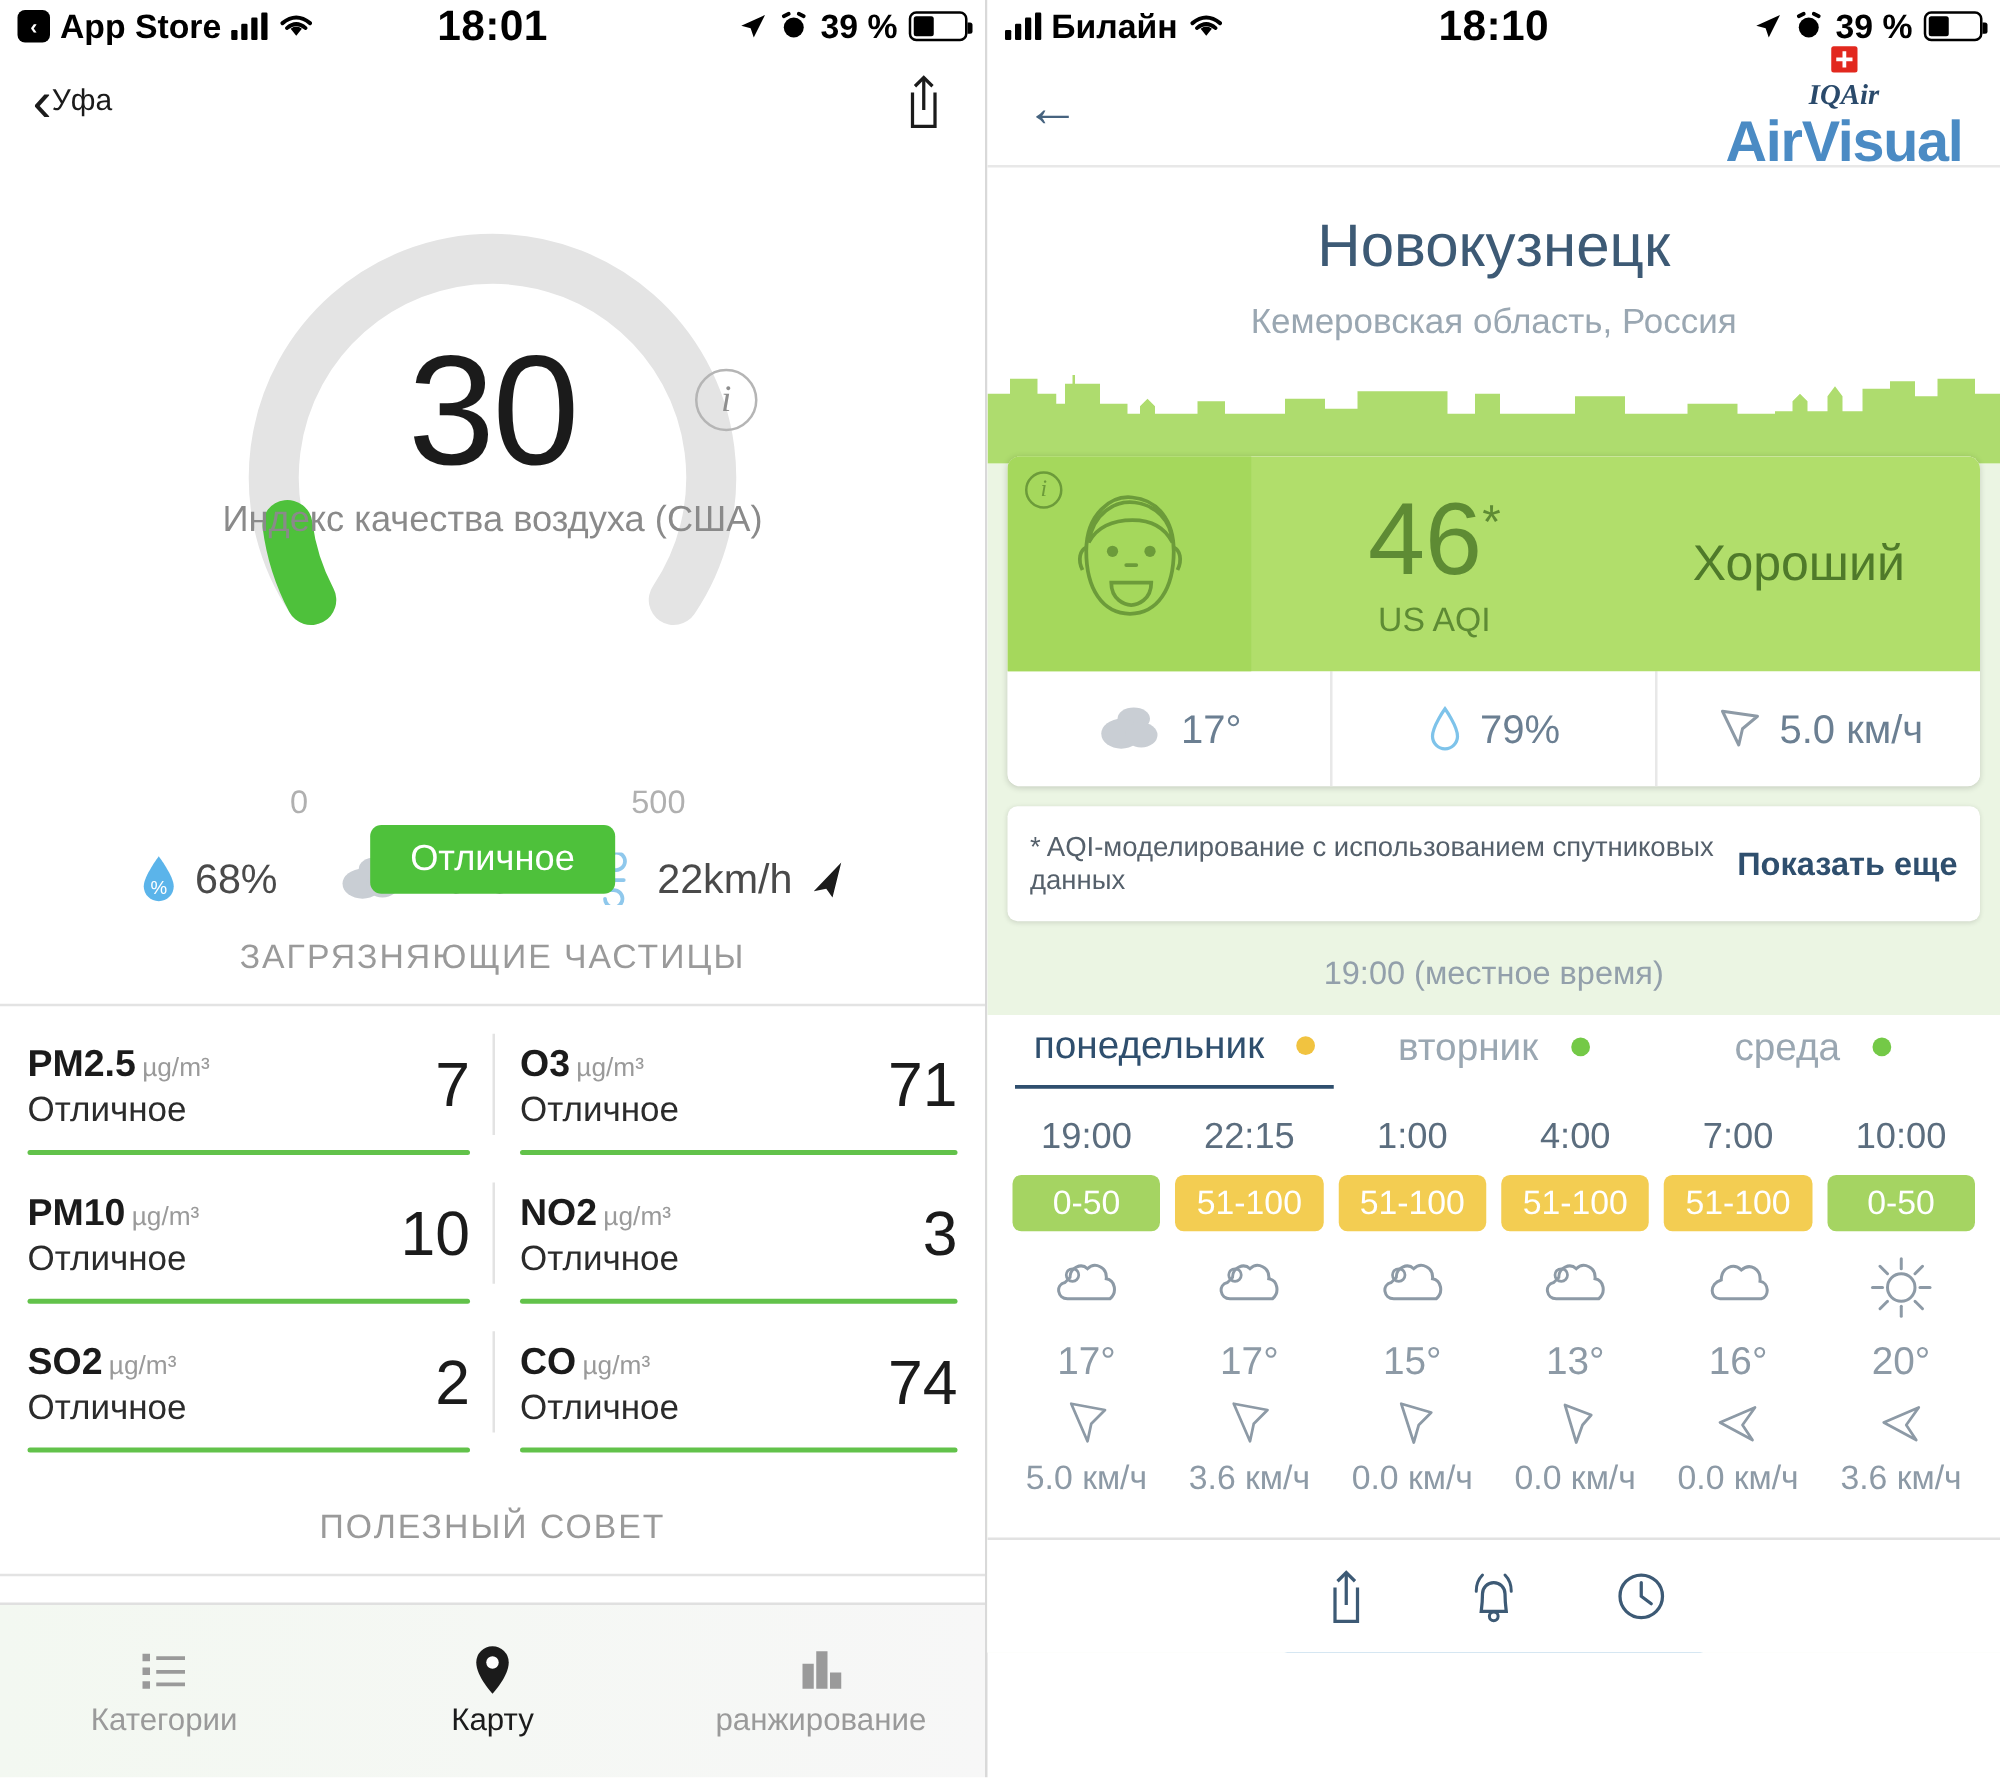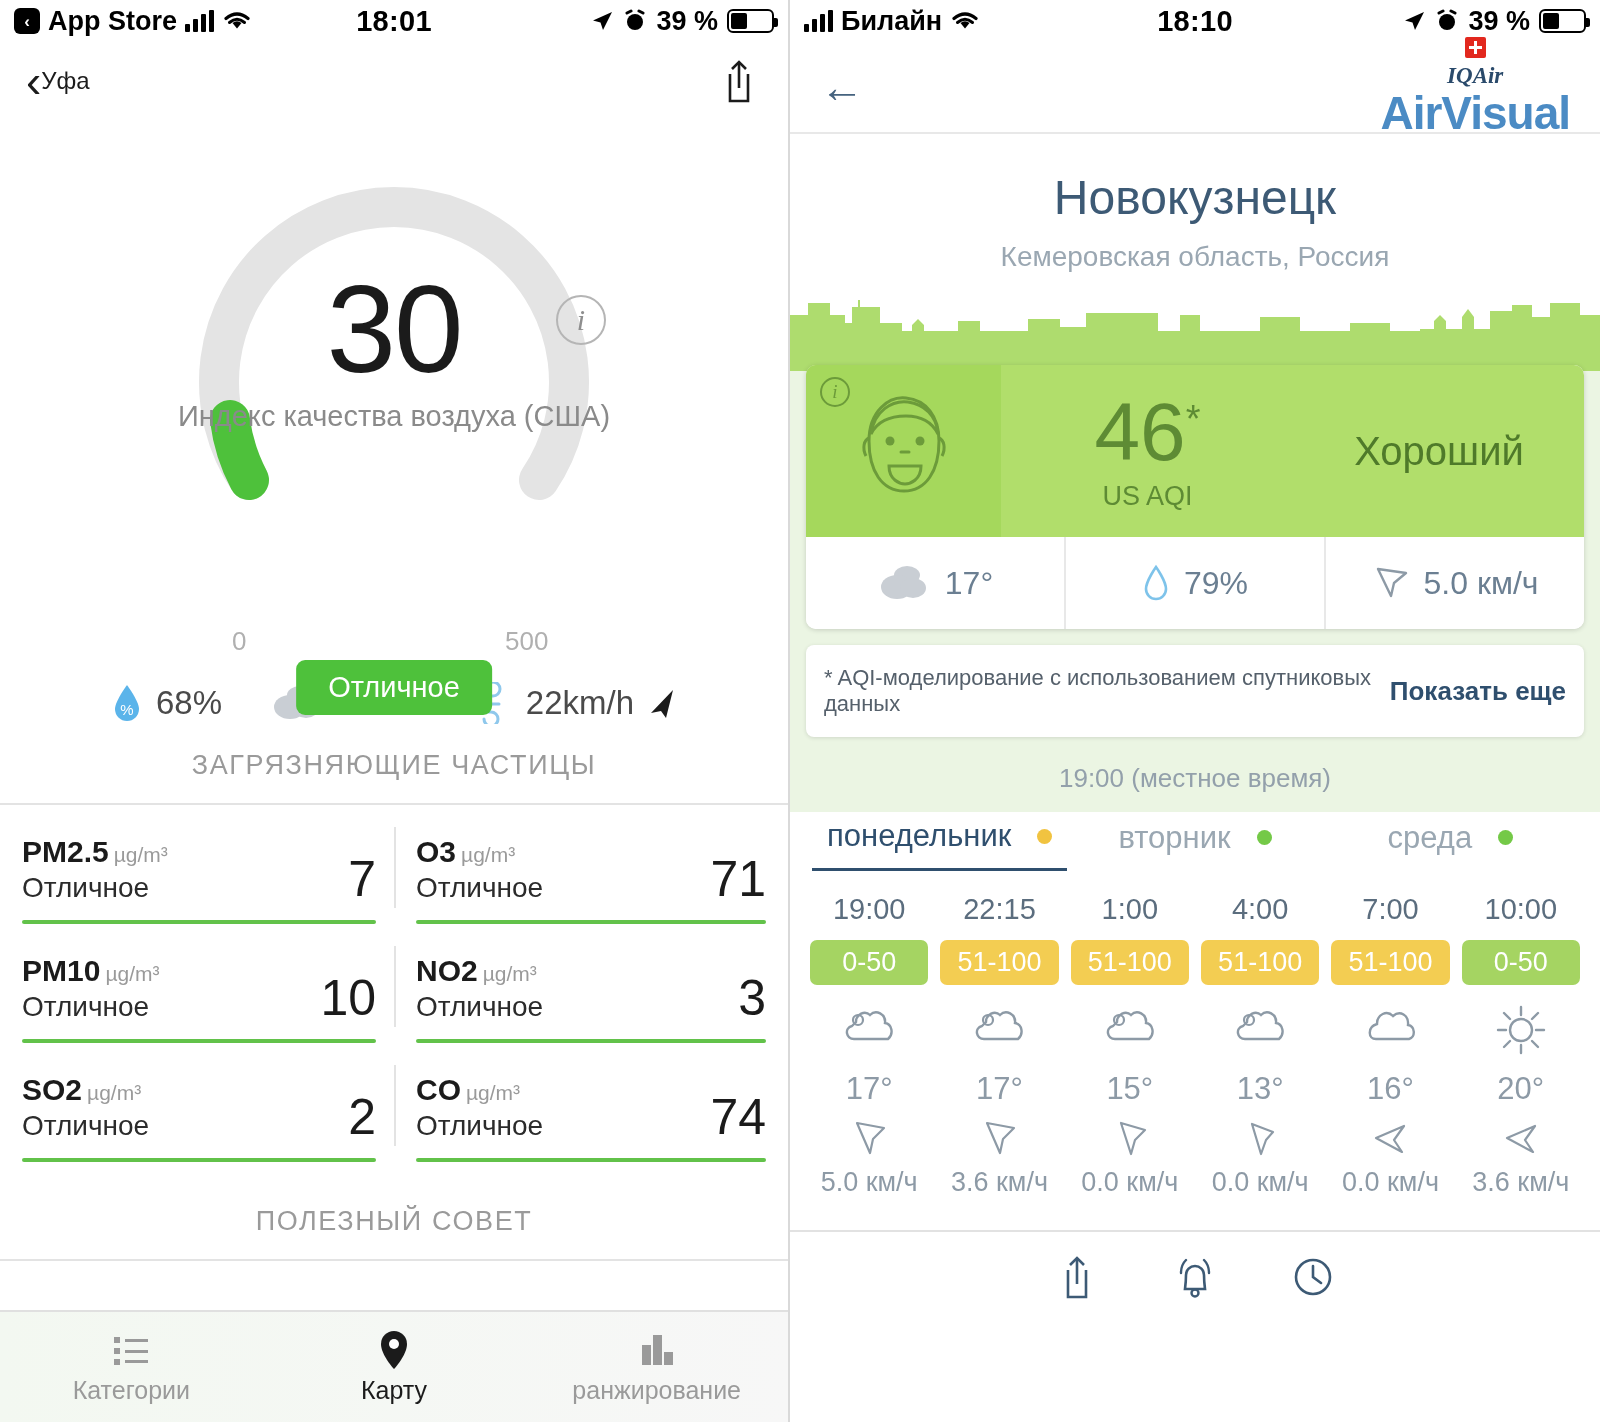--- a/index.html
+++ b/index.html
@@ -23,7 +23,7 @@
     flex-shrink: 0;
   }
   .sb-left { display: flex; align-items: center; gap: 8px; flex: 1; }
-  .sb-center { font-size: 29px; font-weight: 600; letter-spacing: 0.3px; }
+  .sb-center { font-size: 34px; font-weight: 600; letter-spacing: 0.3px; }
   .sb-right { display: flex; align-items: center; gap: 9px; flex: 1; justify-content: flex-end; }
   .back-chip {
     width: 26px; height: 26px; background: #000; border-radius: 6px;

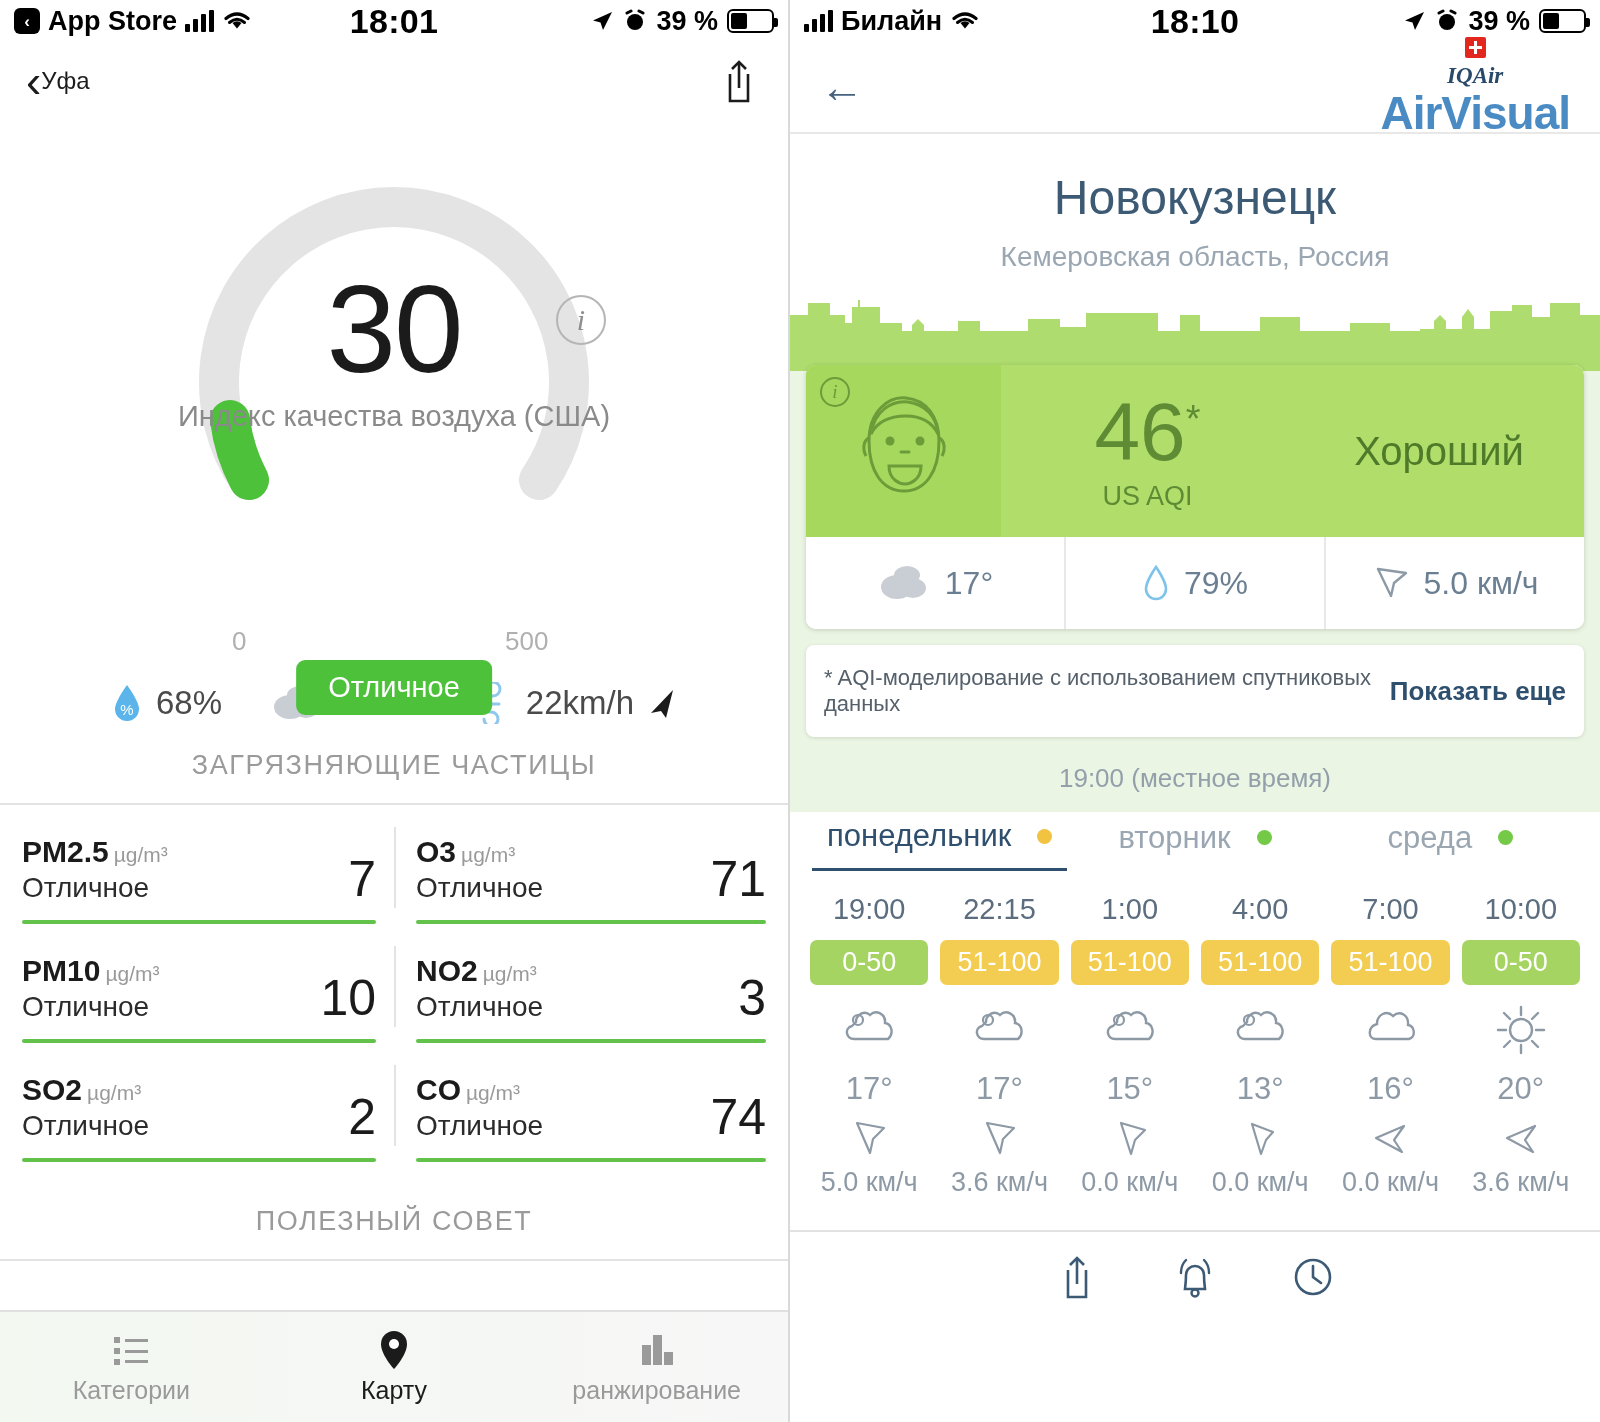--- a/index.html
+++ b/index.html
@@ -103,7 +103,7 @@
     content:""; position:absolute; left:0; top: 22px; bottom: 16px;
     width: 2px; background: #e3e3e3;
   }
-  .p-top { display: flex; align-items: flex-end; justify-content: space-between; }
+  .p-top { display: flex; align-items: center; justify-content: space-between; }
   .p-name { font-size: 30px; font-weight: 700; color: #1b1b1b; }
   .p-unit { font-size: 21px; color: #9a9a9a; font-weight: 400; margin-left: 5px; }
   .p-quality { font-size: 28px; color: #2b2b2b; margin-top: 3px; }

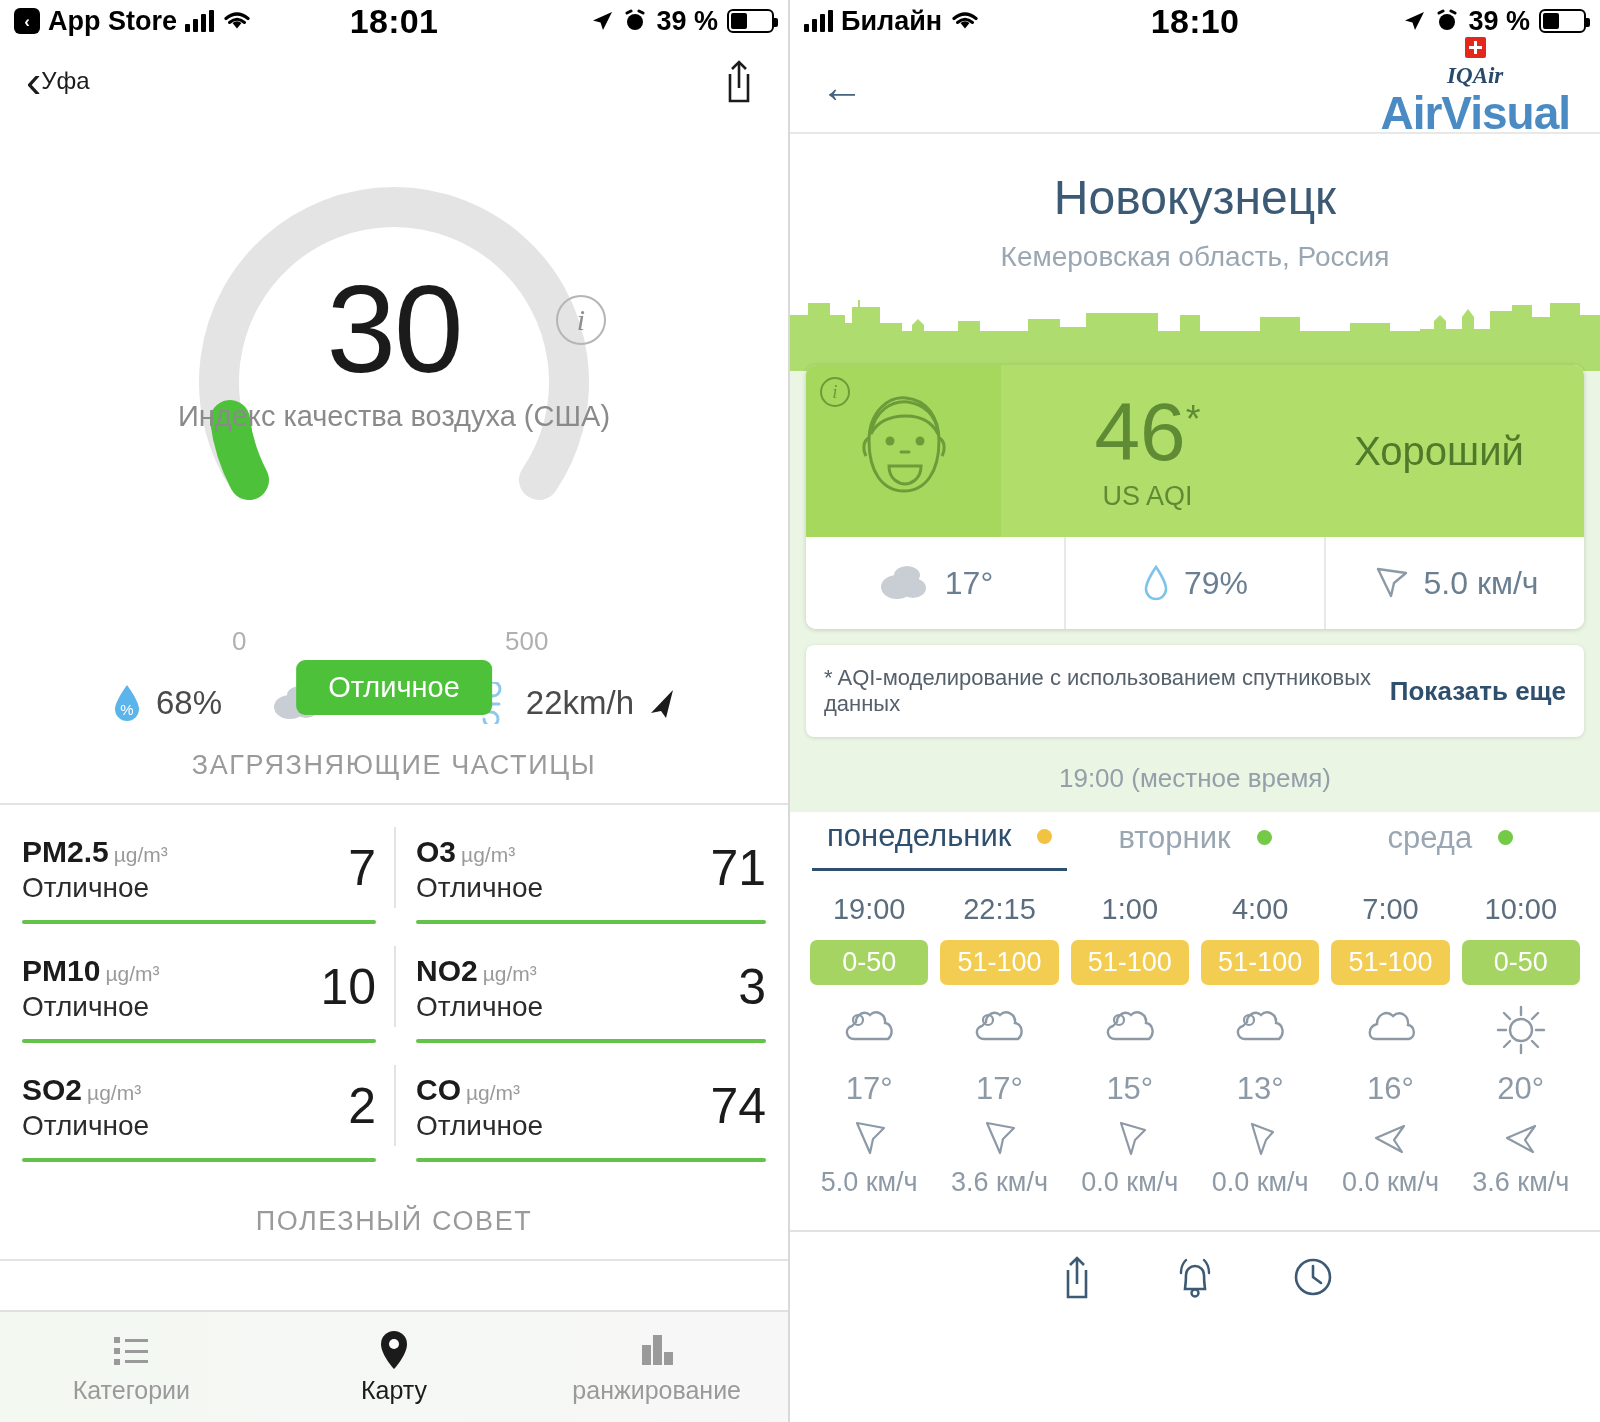--- a/index.html
+++ b/index.html
@@ -119,7 +119,7 @@
     border-bottom: 2px solid #e3e3e3;
   }
   .tabbar {
-    position: absolute; bottom: 0; left: 0; right: 0; height: 112px;
+    position: absolute; bottom: 0; left: 0; right: 0; height: 140px;
     background: linear-gradient(to right,#f3f8f1,#f7f7f7);
     border-top: 2px solid #e0e0e0;
     display: flex; align-items: center;

